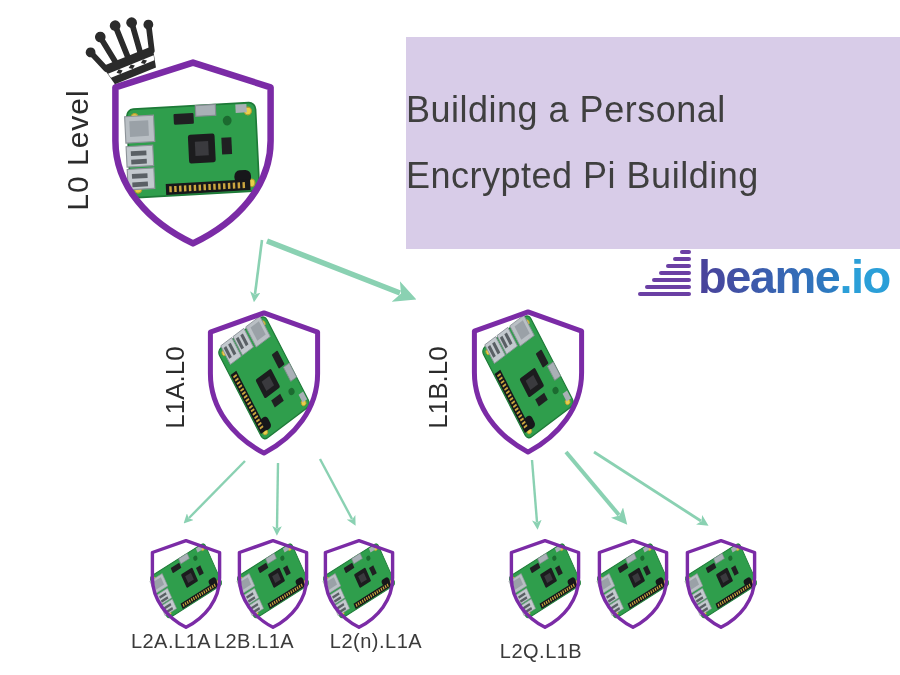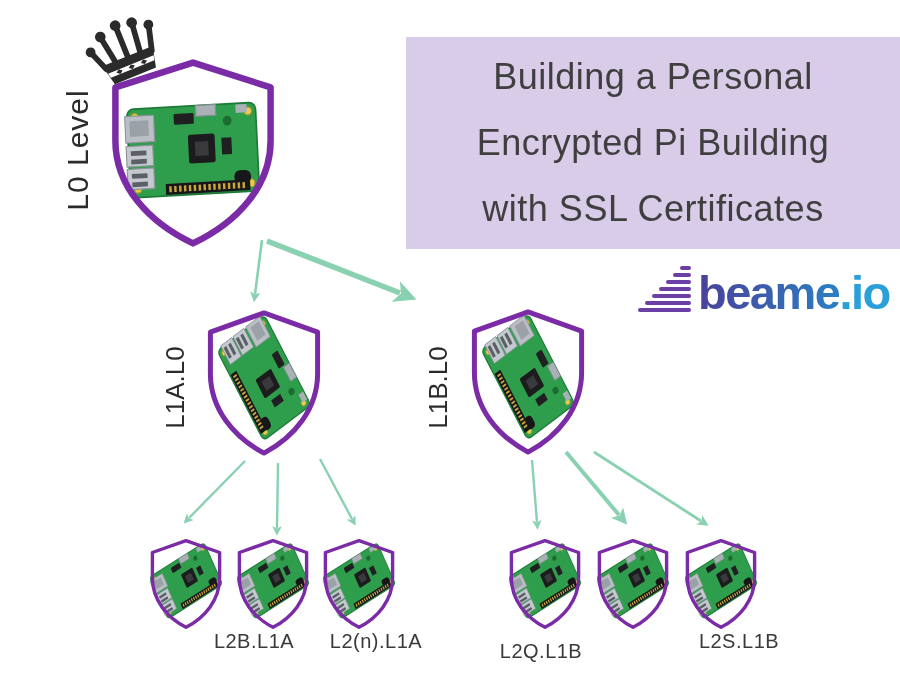--- a/index.html
+++ b/index.html
@@ -14,7 +14,7 @@
   .title-box {
     position:absolute; left:406px; top:37px; width:494px; height:212px;
     background:var(--title-bg,#d8cce8);
-    display:flex; flex-direction:column; justify-content:center; align-items:center;
+    display:flex; flex-direction:column; justify-content:center; align-items:flex-start;
   }
   .title-line {
     font-size:36px; line-height:66px; color:var(--text-dark,#3f3f3f);

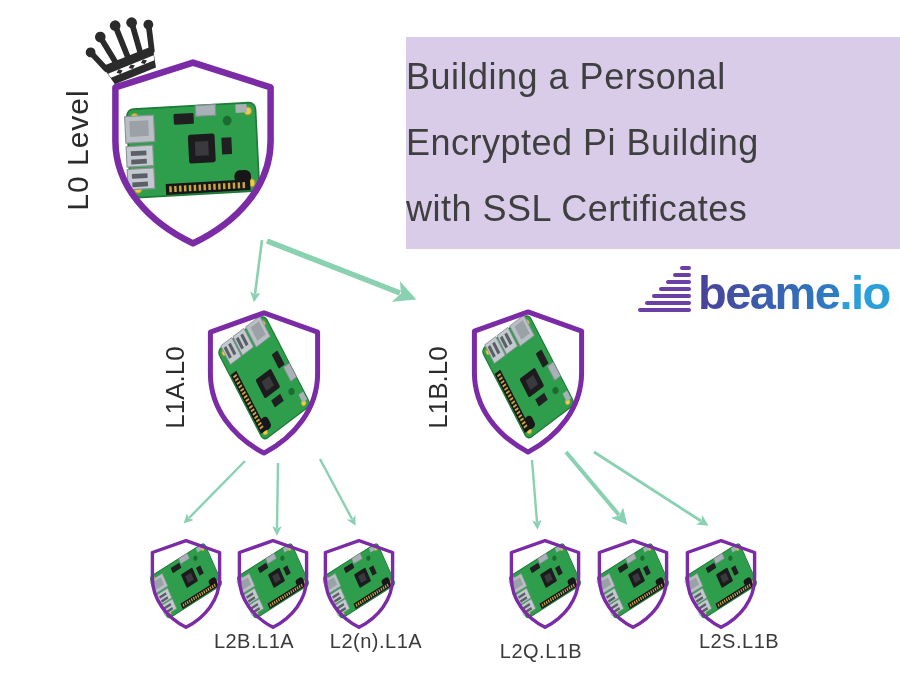--- a/index.html
+++ b/index.html
@@ -249,7 +249,6 @@
   <div class="title-box">
     <div class="title-line">Building a Personal</div>
     <div class="title-line">Encrypted Pi Building</div>
-    <div class="title-line">with SSL Certificates</div>
   </div>
 
   <div class="brand">

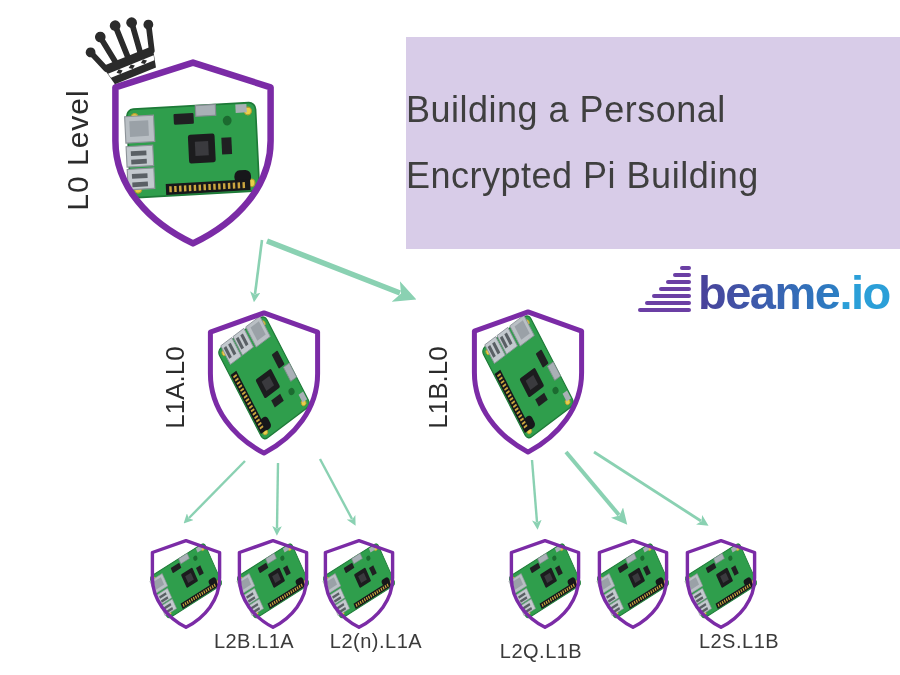--- a/index.html
+++ b/index.html
@@ -23,7 +23,7 @@
 
   
   .brand {
-    position:absolute; left:638px; top:264px; height:52px;
+    position:absolute; left:638px; top:248px; height:52px;
     display:flex; align-items:flex-end;justify-content:space-between;
   }
   .brand-mark {

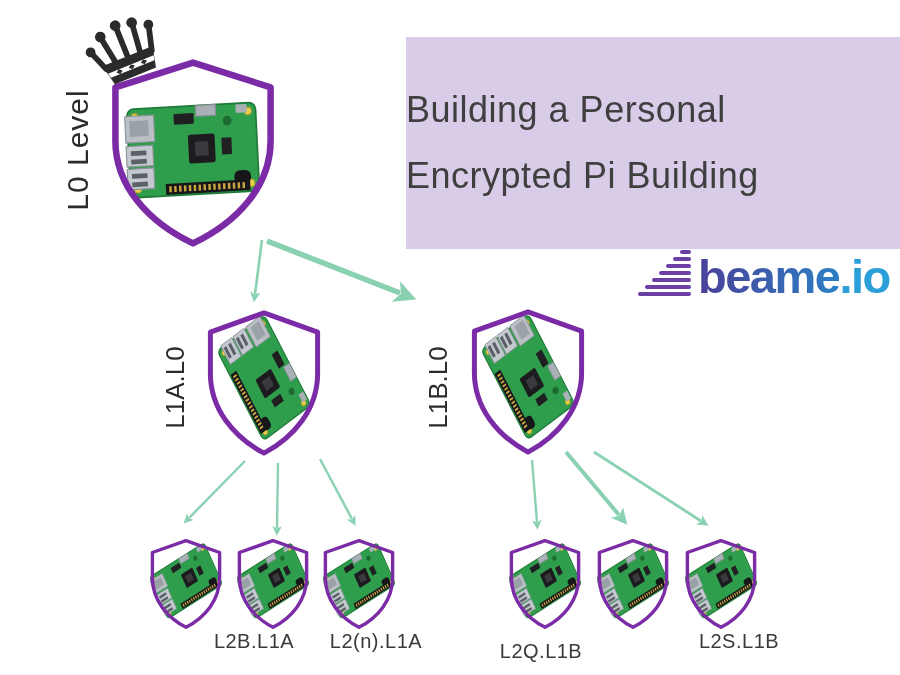--- a/index.html
+++ b/index.html
@@ -241,6 +241,7 @@
   <div class="vlabel vlabel-l1a">L1A.L0</div>
   <div class="vlabel vlabel-l1b">L1B.L0</div>
 
+  <div class="hlabel hlabel-l2a">L2A.L1A</div>
   <div class="hlabel hlabel-l2b">L2B.L1A</div>
   <div class="hlabel hlabel-l2n">L2(n).L1A</div>
   <div class="hlabel hlabel-l2q">L2Q.L1B</div>

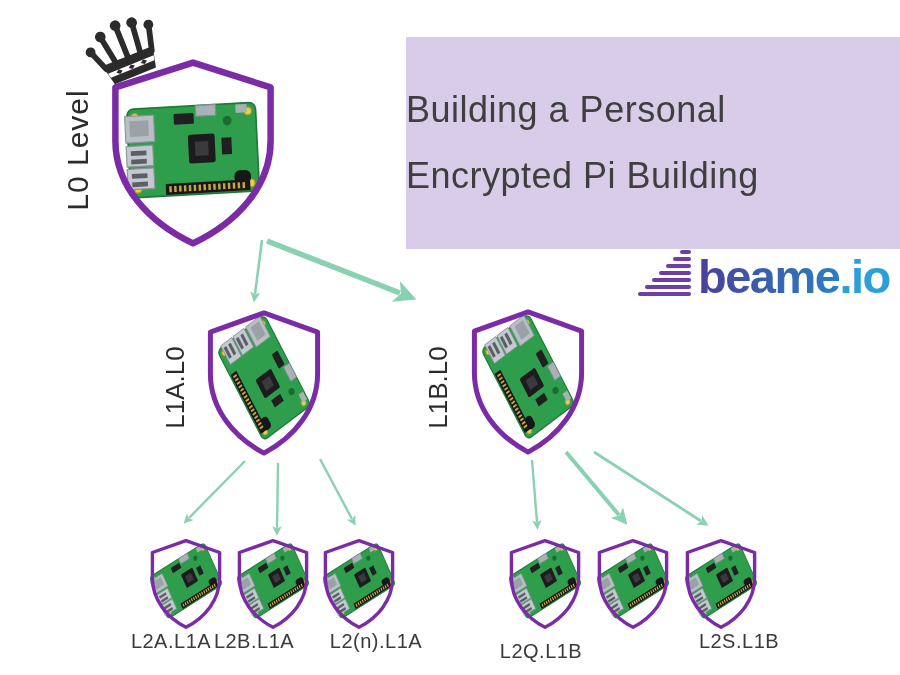--- a/index.html
+++ b/index.html
@@ -245,7 +245,6 @@
   <div class="hlabel hlabel-l2b">L2B.L1A</div>
   <div class="hlabel hlabel-l2n">L2(n).L1A</div>
   <div class="hlabel hlabel-l2q">L2Q.L1B</div>
-  <div class="hlabel hlabel-l2s">L2S.L1B</div>
 
   <div class="title-box">
     <div class="title-line">Building a Personal</div>

